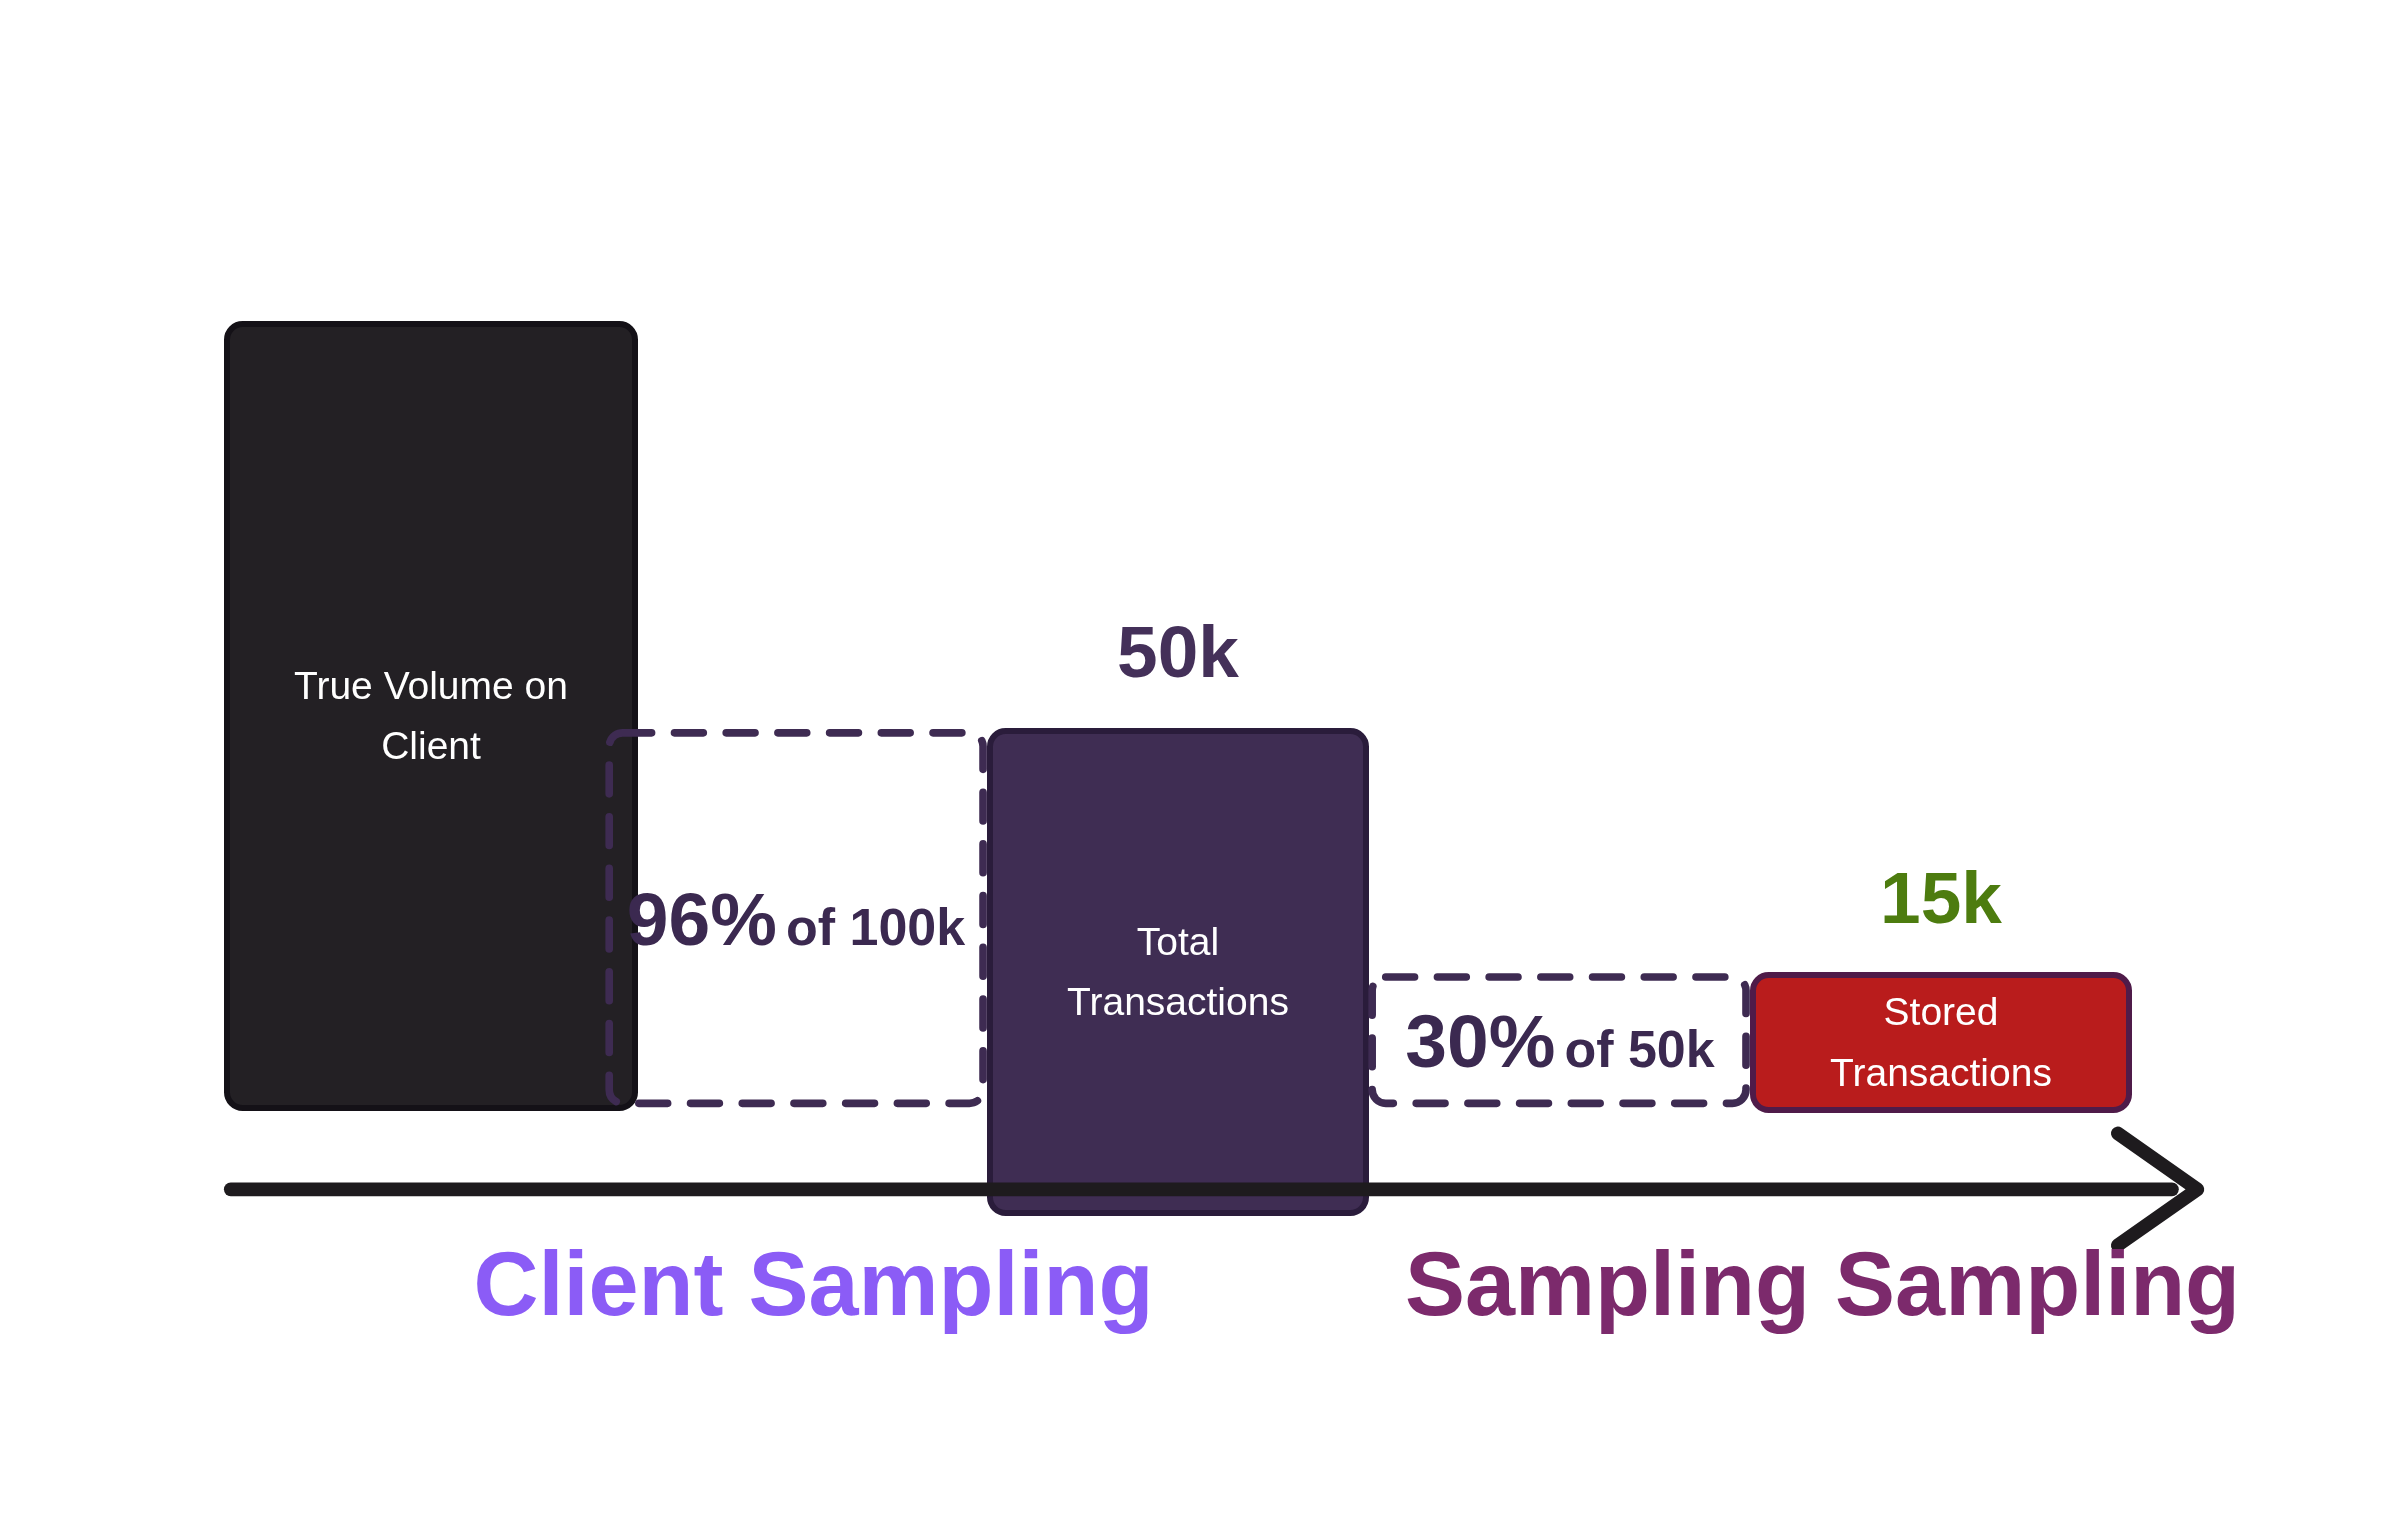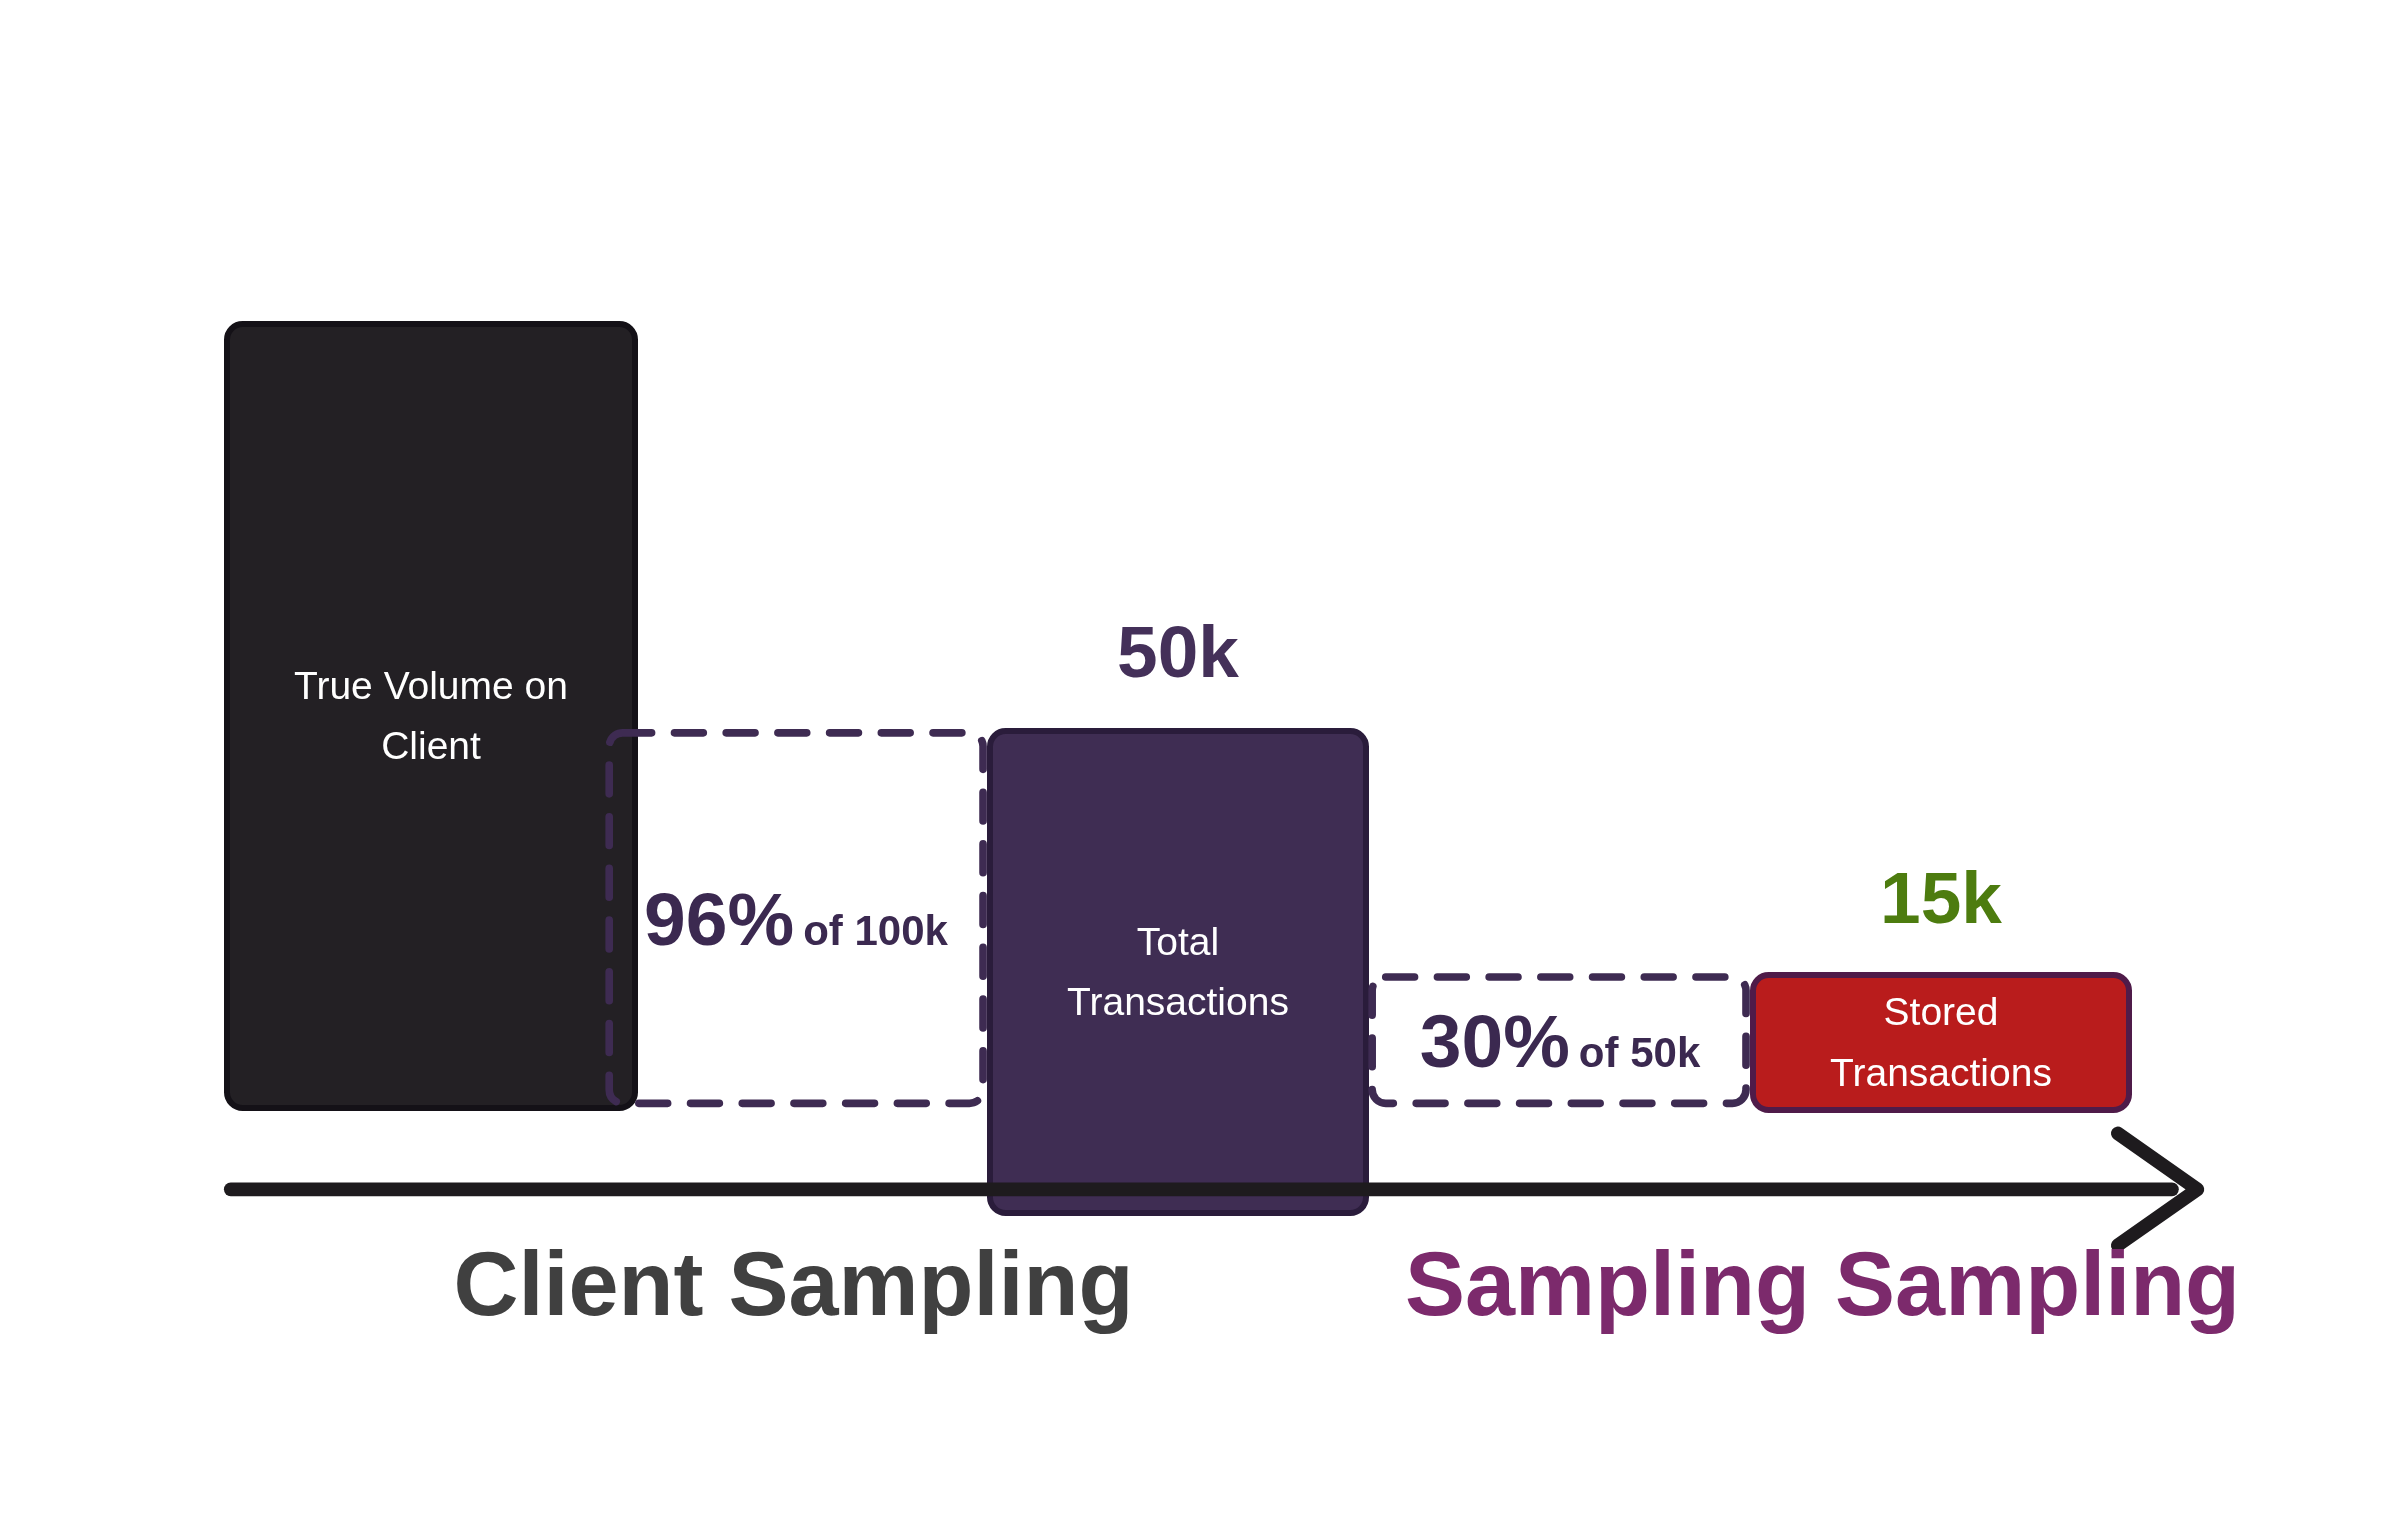--- a/index.html
+++ b/index.html
@@ -63,7 +63,7 @@
   .pct-client  { left: 605px;  top: 876px; }
   .pct-dynamic { left: 1369px; top: 998px; text-align: center; }
   .pct-big   { font-size: 75px; font-weight: 700; }
-  .pct-small { font-size: 42px; font-weight: 600; margin-left: 9px; }
+  .pct-small { font-size: 52px; font-weight: 600; margin-left: 9px; }
   .axis-label {
     position: absolute;
     width: 763px;

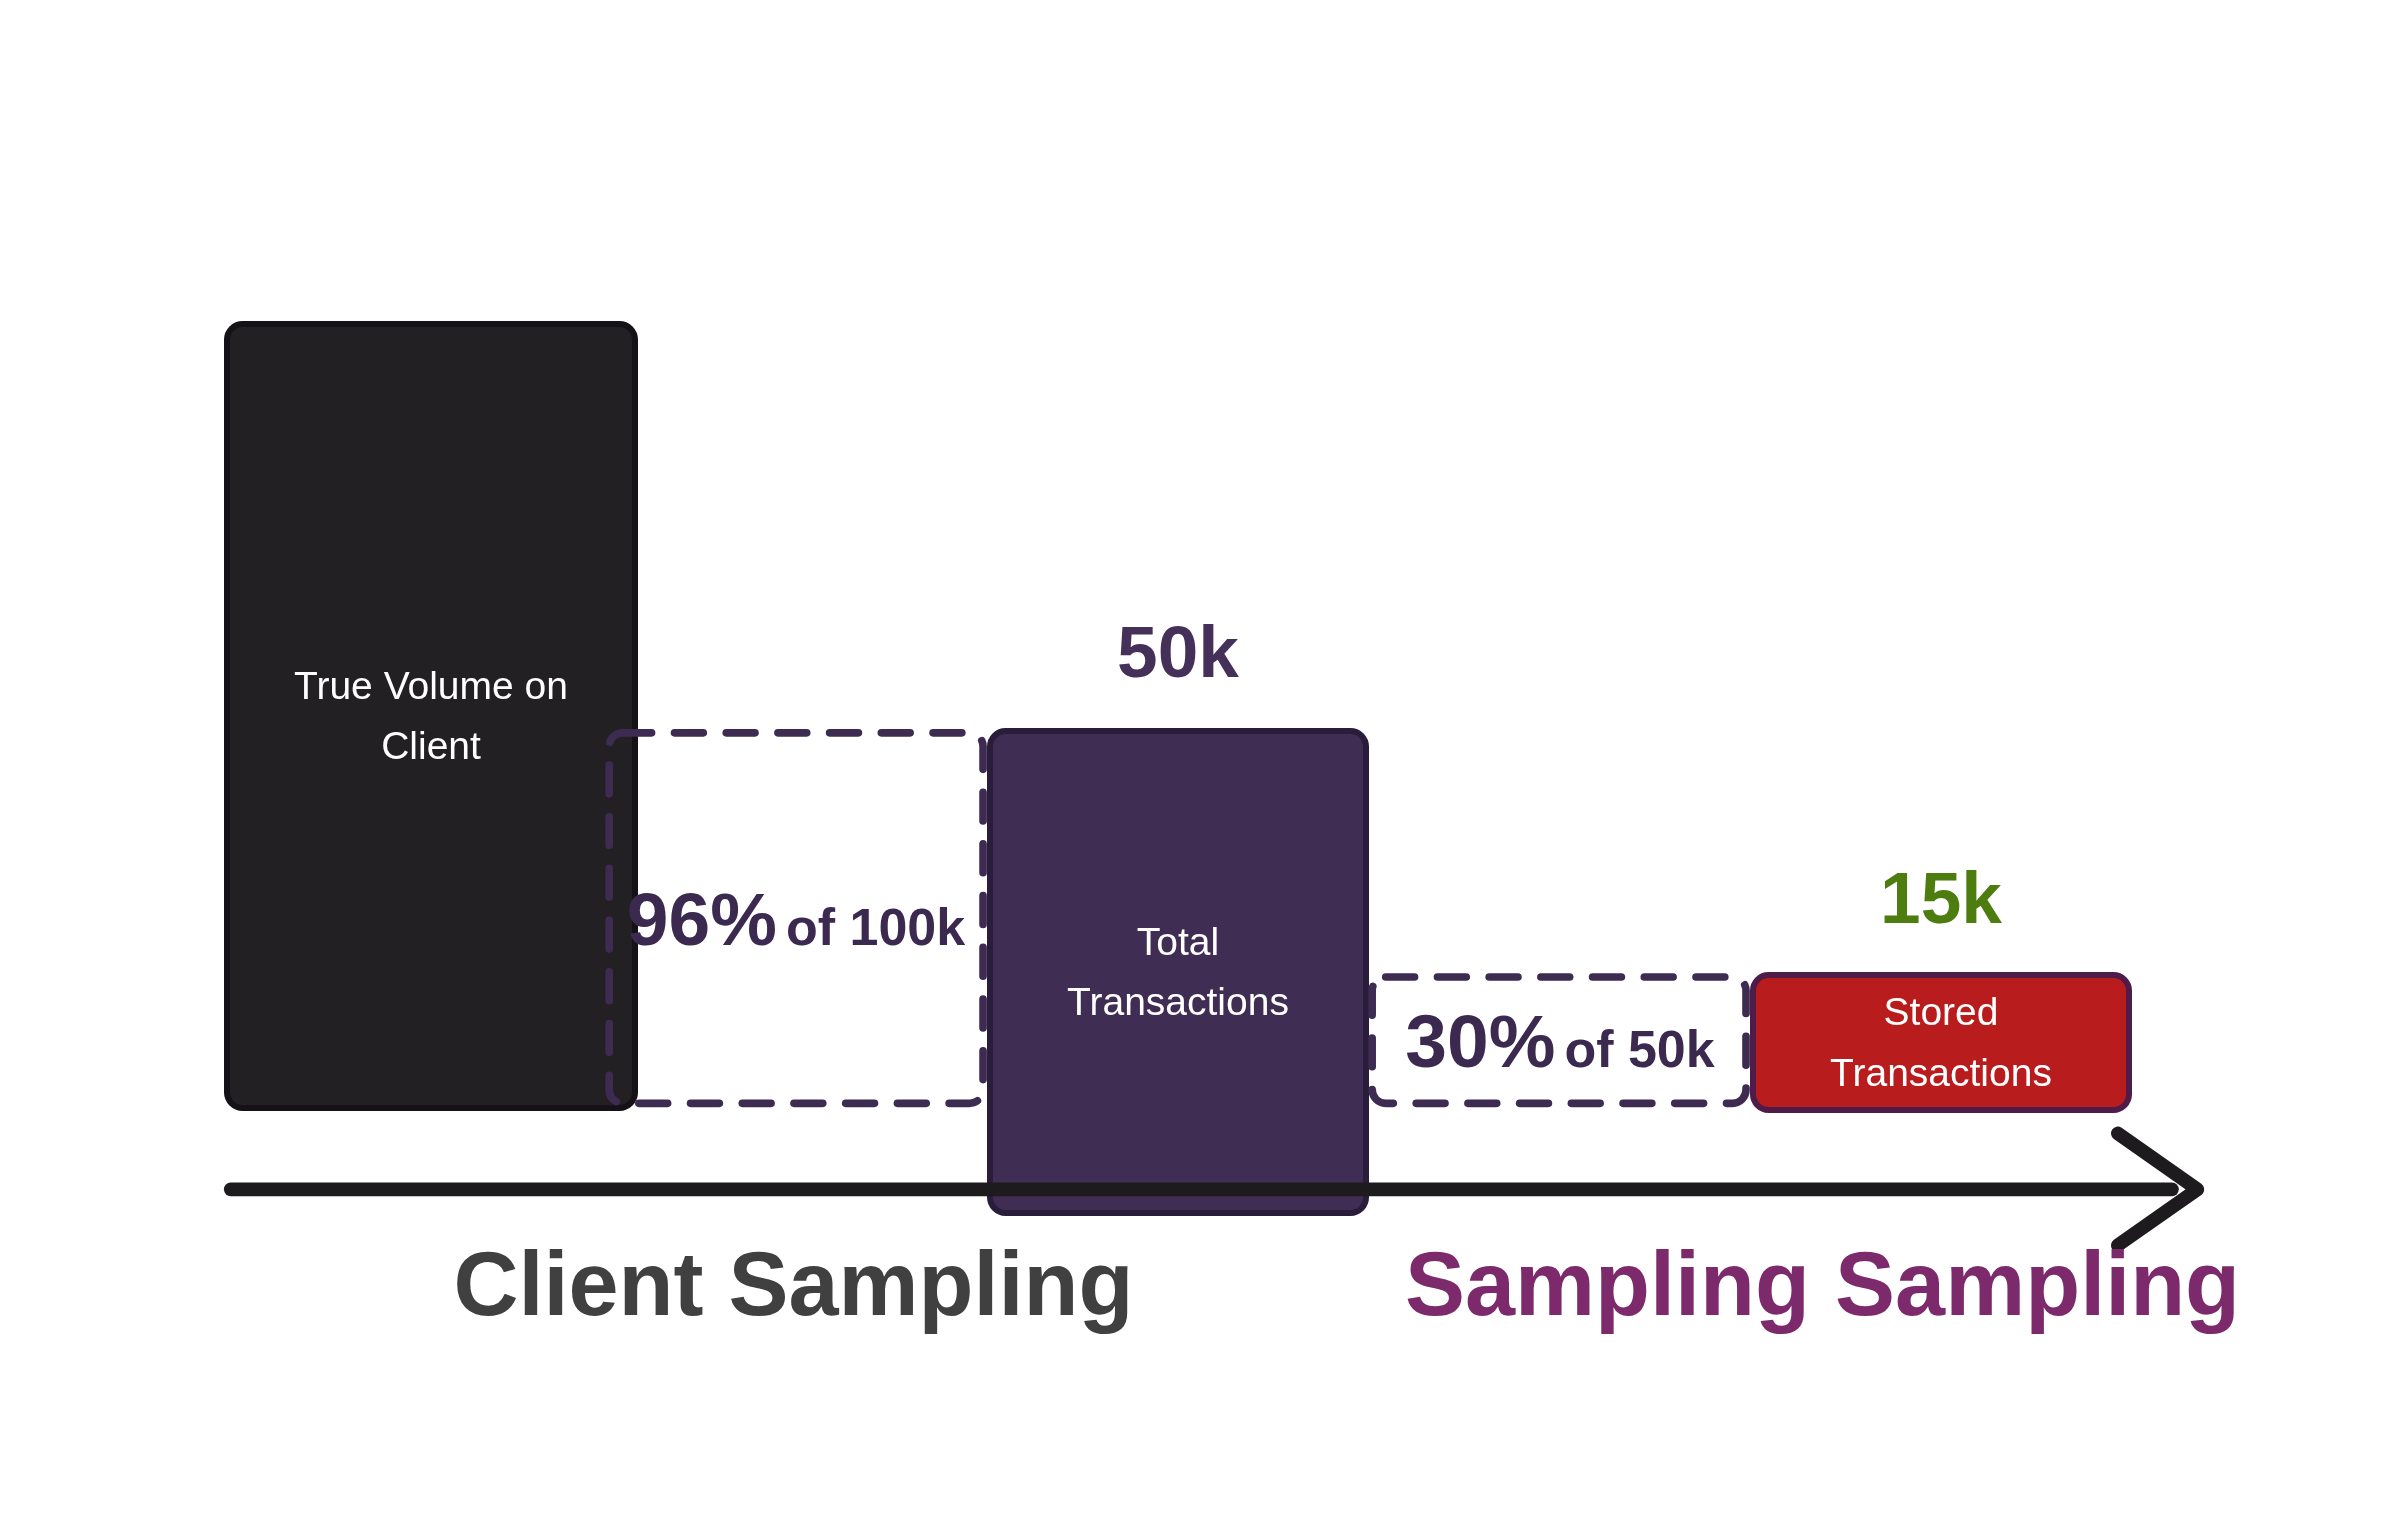--- a/index.html
+++ b/index.html
@@ -75,7 +75,7 @@
     z-index: 3;
     white-space: nowrap;
   }
-  .axis-client  { left: 412px;  color: #404040; }
+  .axis-client  { left: 432px;  color: #8b5cf6; }
   .axis-dynamic { left: 1405px; color: #7c2a6c; }
 </style>
 </head>

